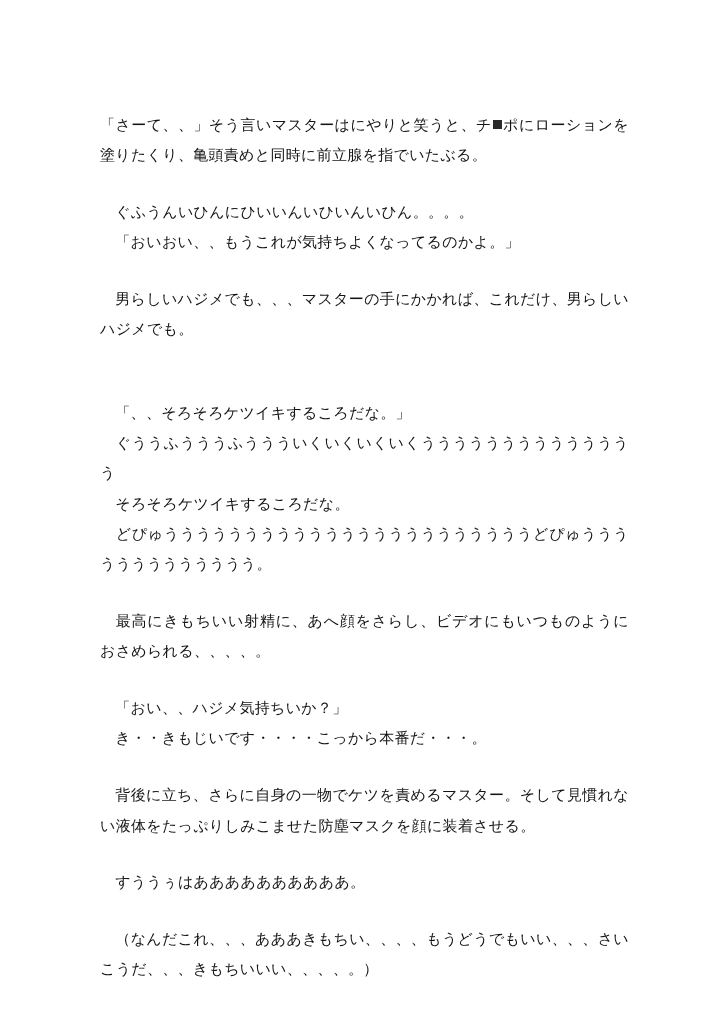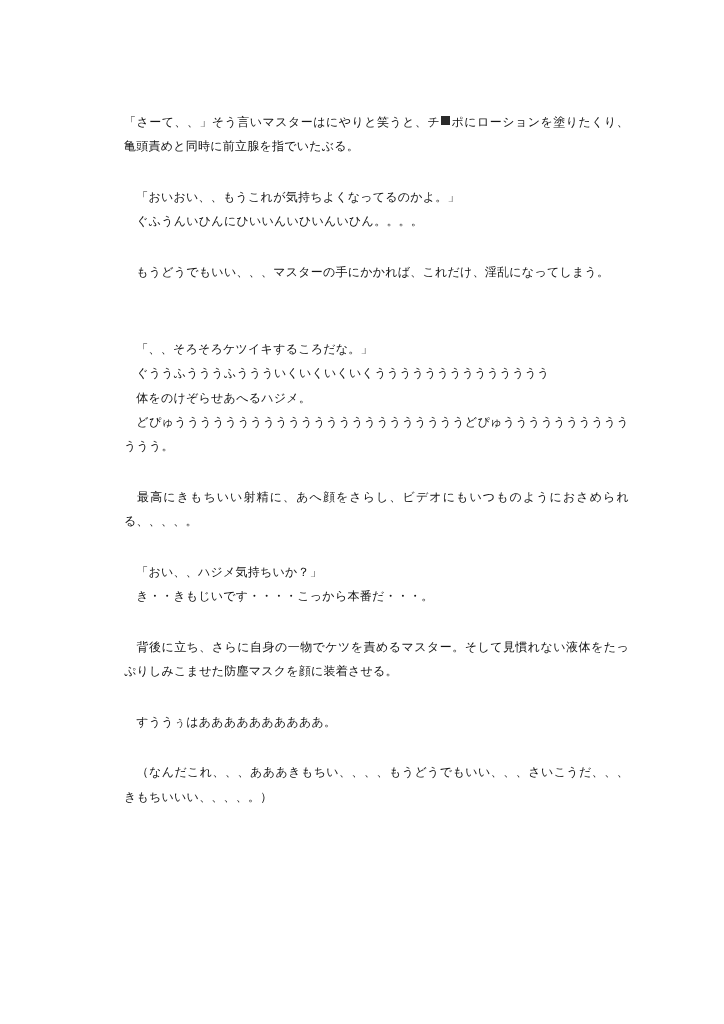--- a/index.html
+++ b/index.html
@@ -23,12 +23,11 @@
     padding: 110px 95px 90px 100px;
   }
   .doc-body {
-    font-size: 12px;
+    font-size: 15px;
     line-height: 2.02;
     letter-spacing: 0.02em;
     text-align: justify;
     color: #141414;
-    margin-left: 24px;
   }
   .para {
     margin: 0;

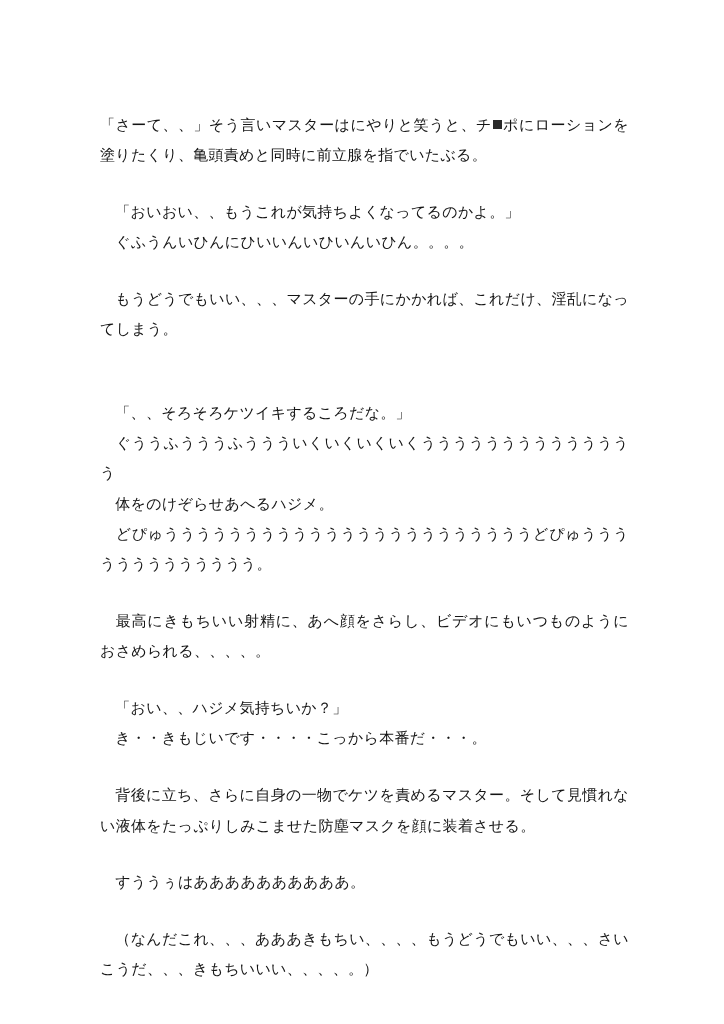--- a/index.html
+++ b/index.html
@@ -57,8 +57,8 @@
 
     <p class="para">「さーて、、」そう言いマスターはにやりと笑うと、チ<span class="censor-block"></span>ポにローションを塗りたくり、亀頭責めと同時に前立腺を指でいたぶる。</p>
     <p class="para blank"></p>
+    <p class="para indent">　ぐふうんいひんにひいいんいひいんいひん。。。。</p>
     <p class="para indent">　「おいおい、、もうこれが気持ちよくなってるのかよ。」</p>
-    <p class="para indent">　ぐふうんいひんにひいいんいひいんいひん。。。。</p>
     <p class="para blank"></p>
     <p class="para indent">　もうどうでもいい、、、マスターの手にかかれば、これだけ、淫乱になってしまう。</p>
     <p class="para blank"></p>

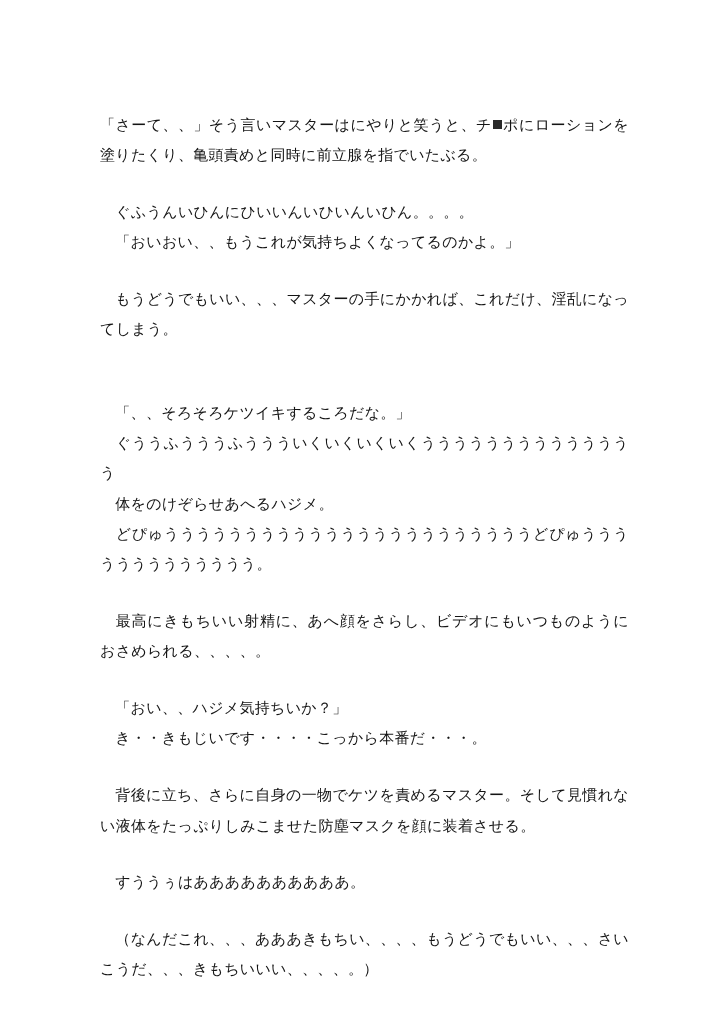--- a/index.html
+++ b/index.html
@@ -60,7 +60,7 @@
     <p class="para indent">　ぐふうんいひんにひいいんいひいんいひん。。。。</p>
     <p class="para indent">　「おいおい、、もうこれが気持ちよくなってるのかよ。」</p>
     <p class="para blank"></p>
-    <p class="para indent">　もうどうでもいい、、、マスターの手にかかれば、これだけ、淫乱になってしまう。</p>
+    <p class="para indent">　男らしいハジメでも、、、マスターの手にかかれば、これだけ、男らしいハジメでも。</p>
     <p class="para blank"></p>
     <p class="para blank"></p>
     <p class="para indent">　「、、そろそろケツイキするころだな。」</p>

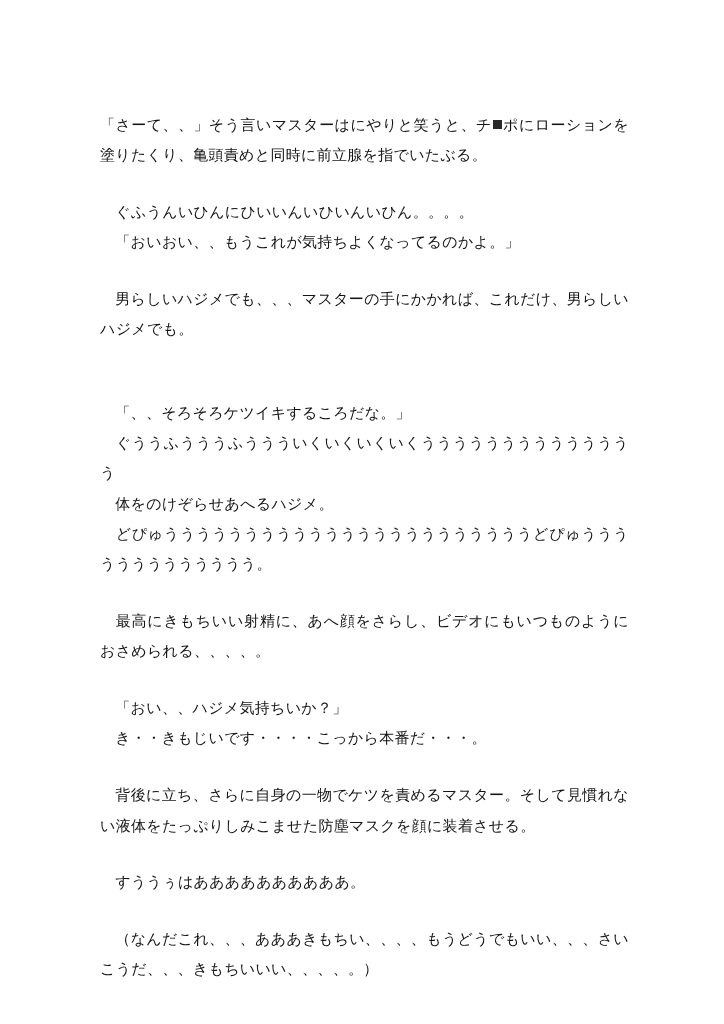--- a/index.html
+++ b/index.html
@@ -65,7 +65,7 @@
     <p class="para blank"></p>
     <p class="para indent">　「、、そろそろケツイキするころだな。」</p>
     <p class="para indent">　ぐううふうううふううういくいくいくいくうううううううううううううう</p>
-    <p class="para indent">　体をのけぞらせあへるハジメ。</p>
+    <p class="para indent">　そろそろケツイキするころだな。</p>
     <p class="para indent">　どぴゅうううううううううううううううううううううううどぴゅううううううううううううう。</p>
     <p class="para blank"></p>
     <p class="para indent">　最高にきもちいい射精に、あへ顔をさらし、ビデオにもいつものようにおさめられる、、、、。</p>

